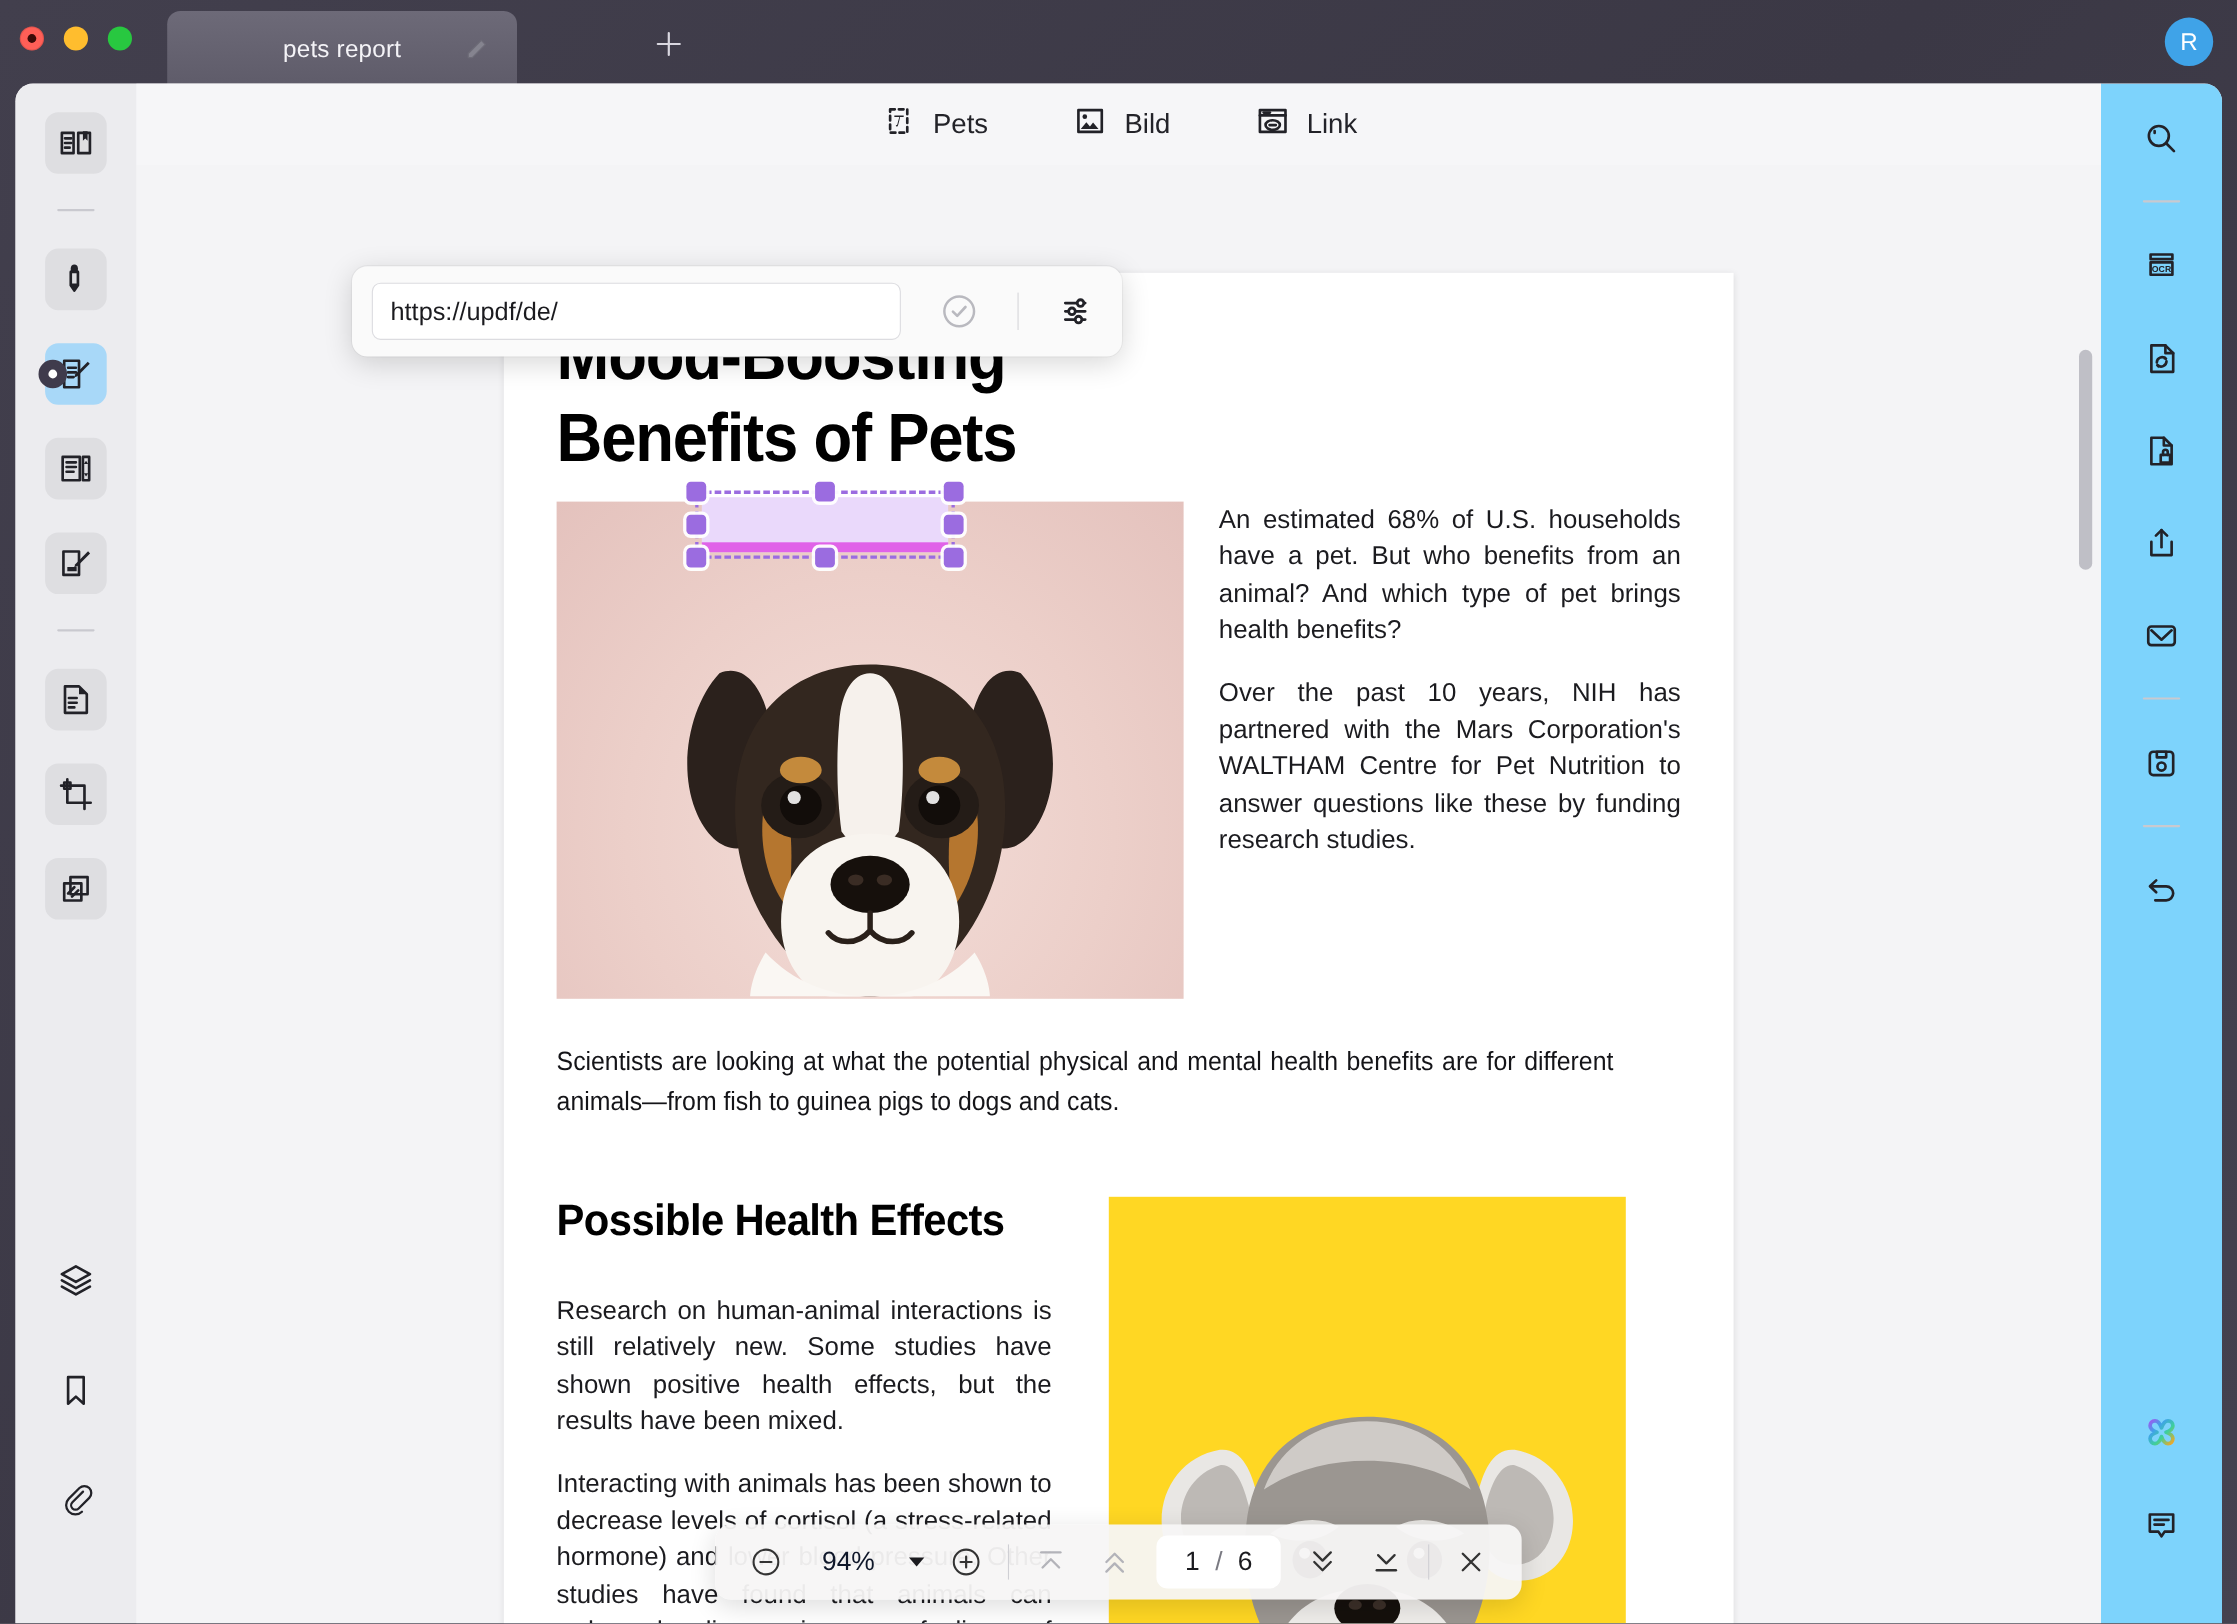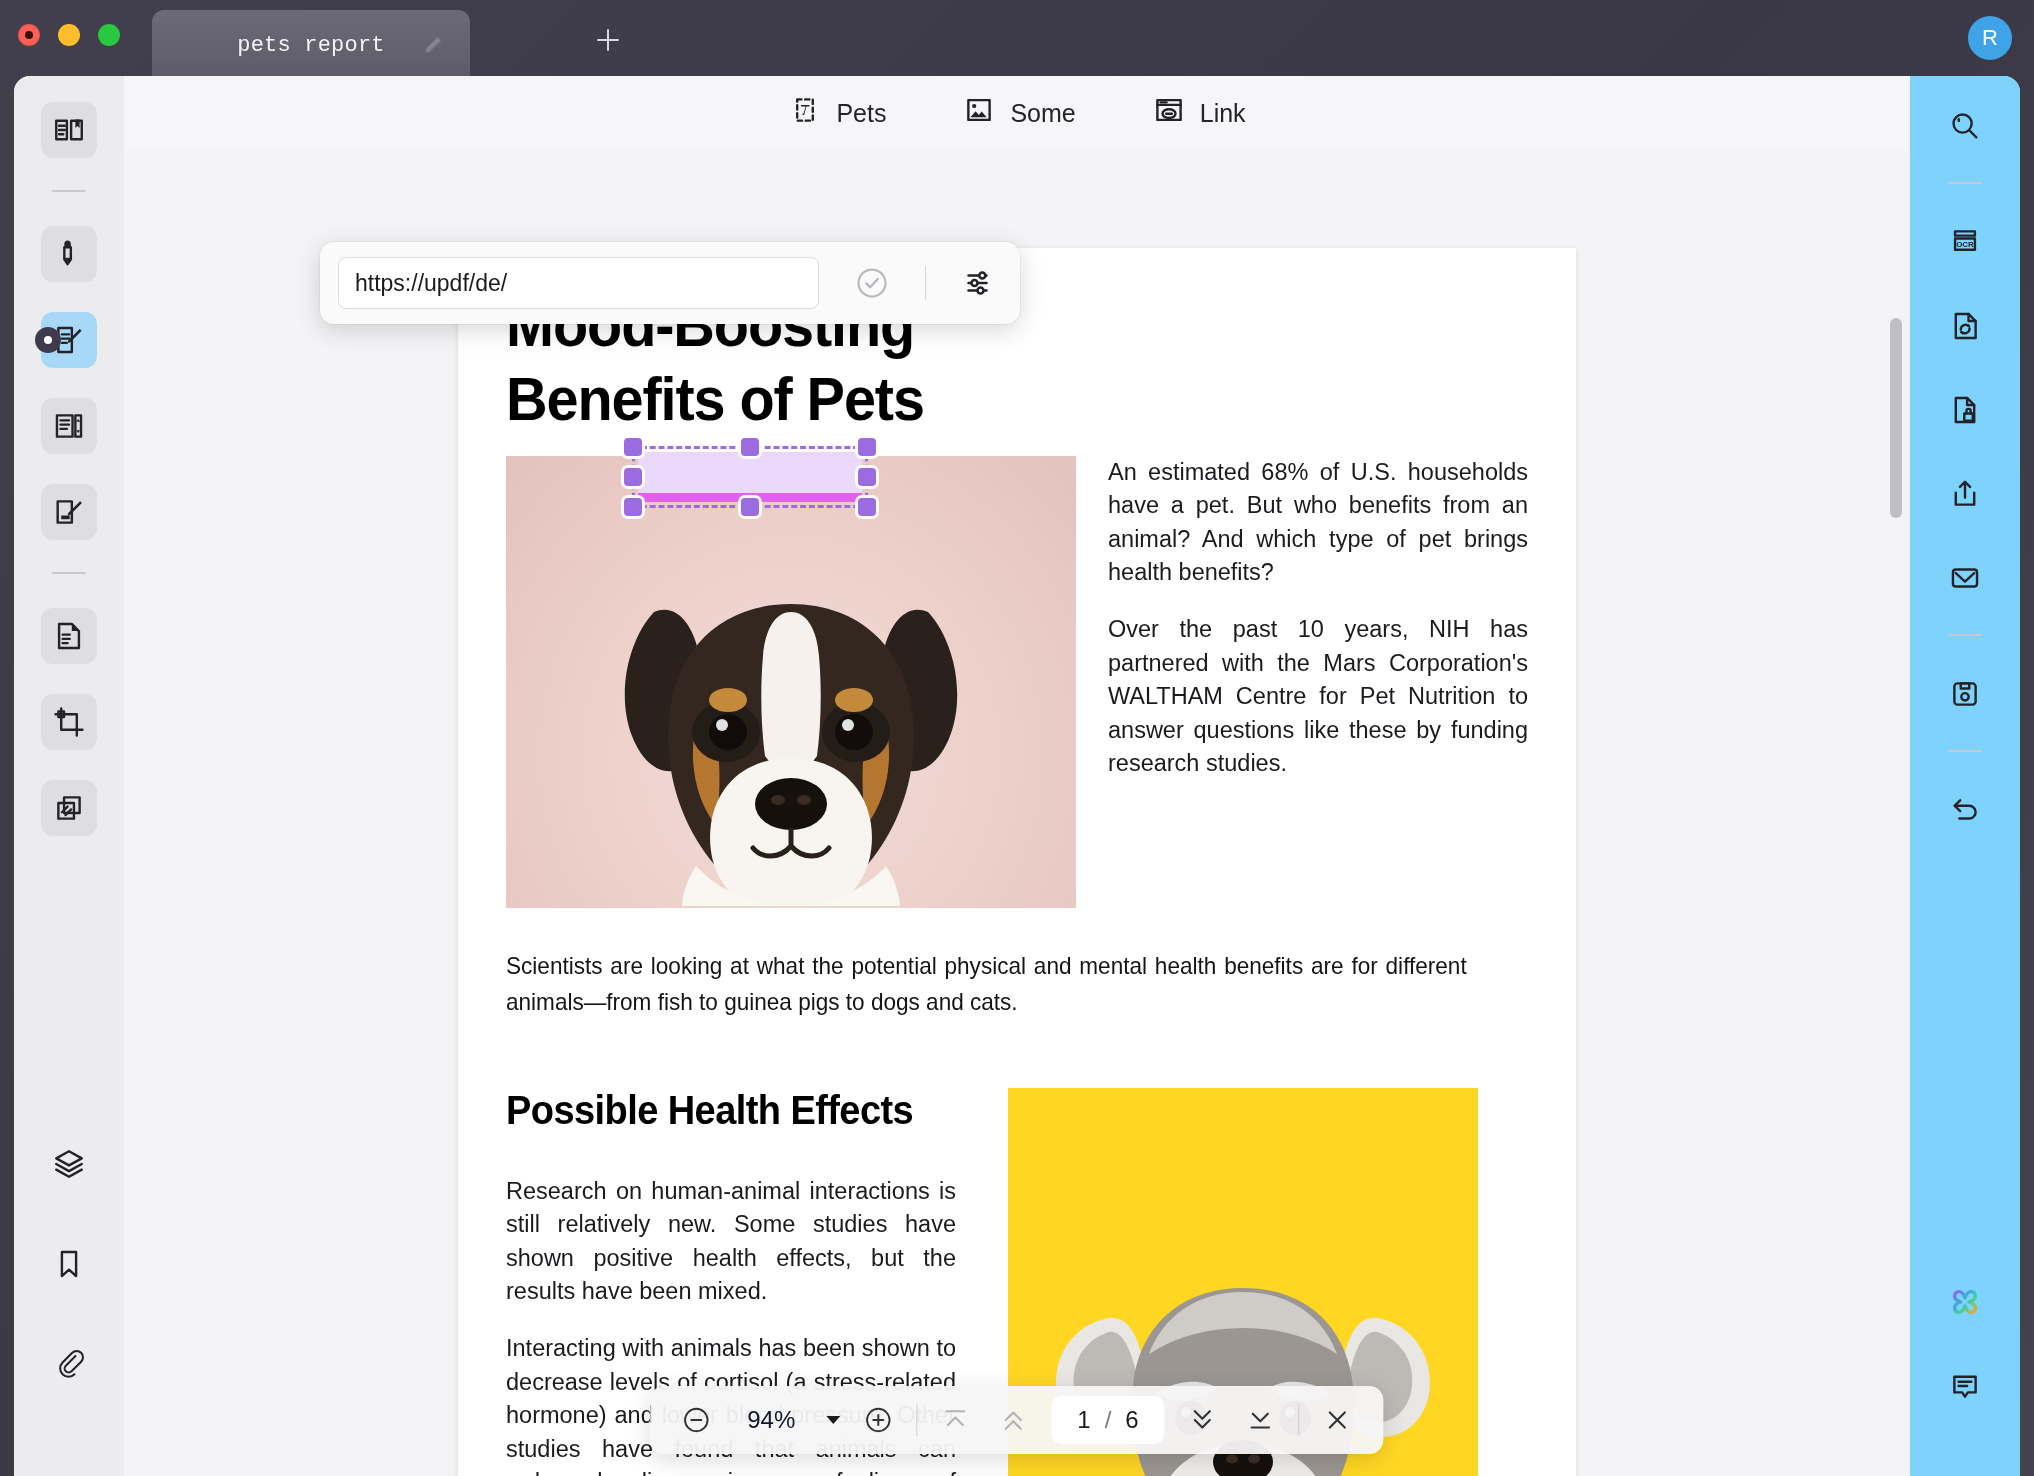--- a/index.html
+++ b/index.html
@@ -46,7 +46,6 @@
   .tab-title {
     color: #f4f3f7; font-size: 22px; letter-spacing: .2px;
     white-space: nowrap;
-    font-family: Liberation Mono, monospace;
   }
   .tab-edit {
     position: absolute; right: 26px; top: 50%; transform: translateY(-50%);

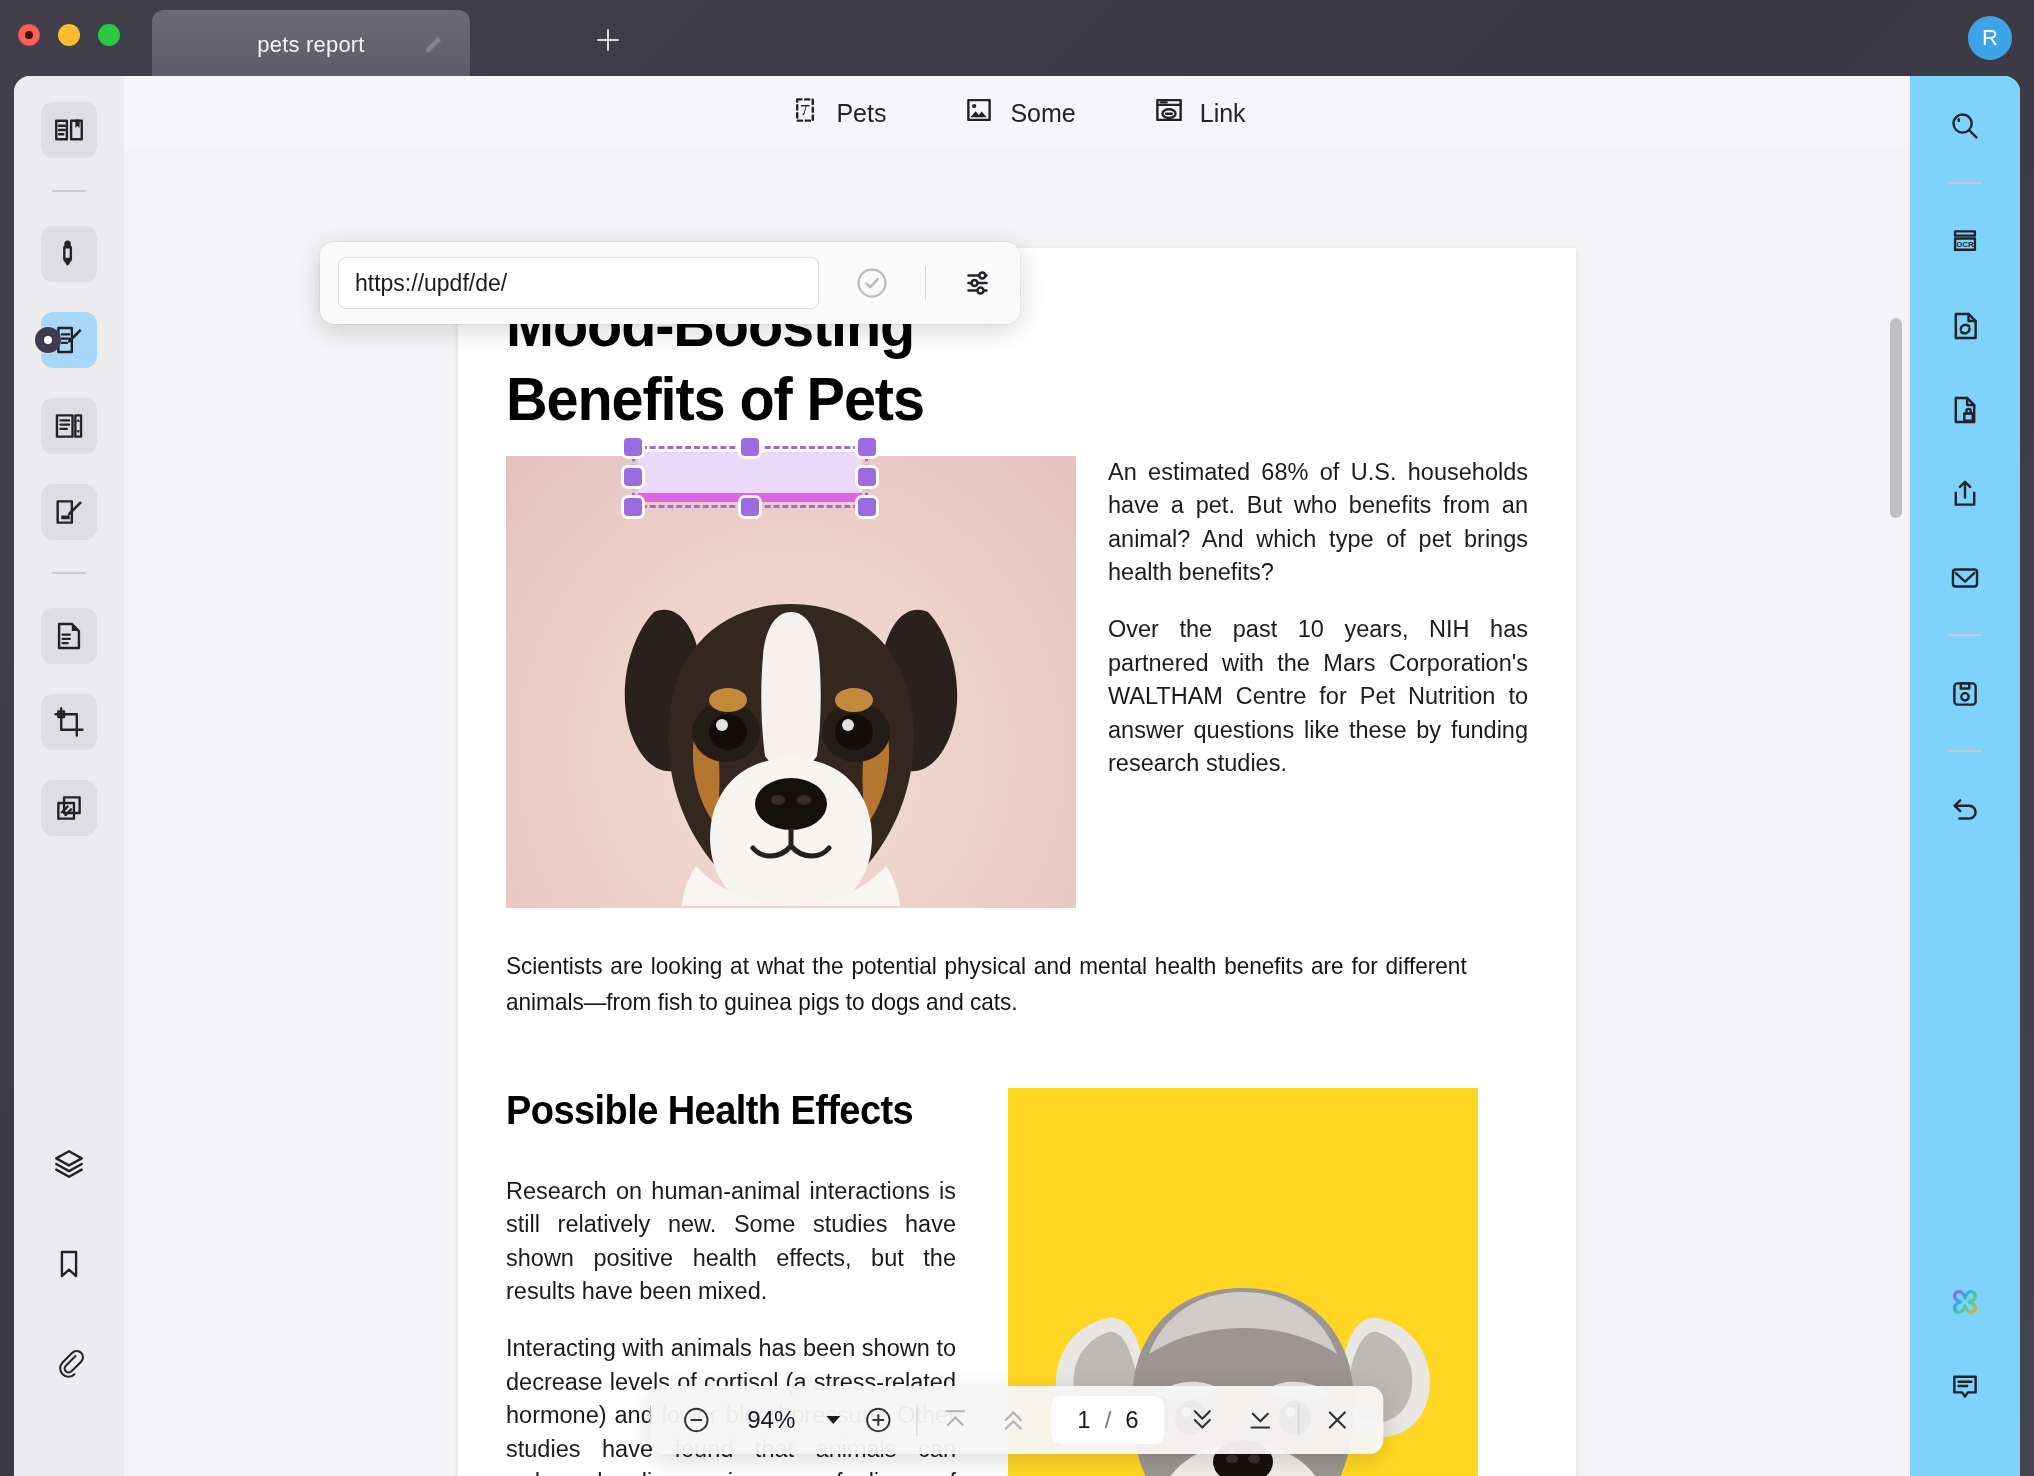--- a/index.html
+++ b/index.html
@@ -447,7 +447,7 @@
               <path class="inkf" d="M6 17.2l3.6-4.4 2.3 2.8 2-2.6 3.5 4.2z"></path>
             </svg>
           </span>
-          <span>Some</span>
+          <span>Bild</span>
         </div>
 
         <div class="tool">

